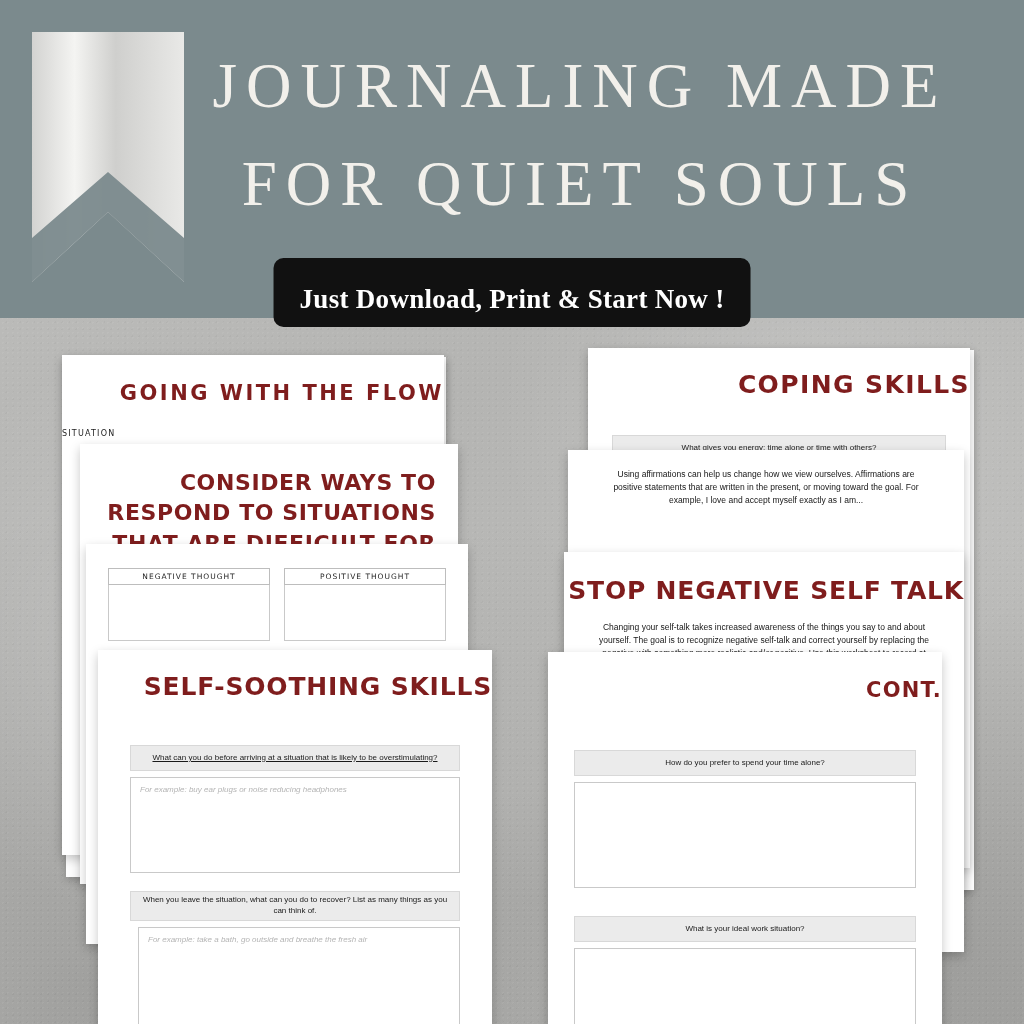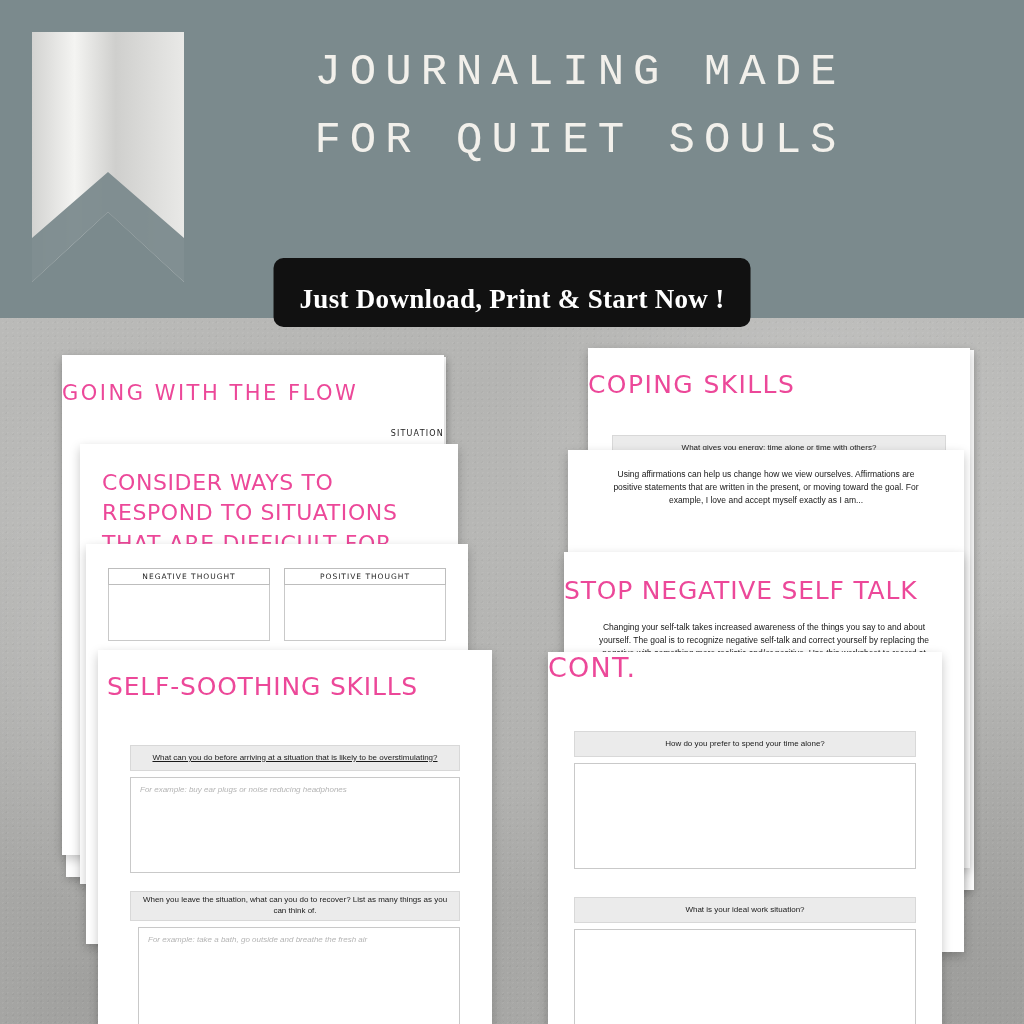--- a/index.html
+++ b/index.html
@@ -43,11 +43,11 @@
     position: absolute; left: 150px; top: 38px; width: 860px;
     text-align: center;
     color: #f2f0eb;
-    font-size: 44px;
+    font-size: 63px;
     font-weight: 400;
     letter-spacing: 9px;
     line-height: 1.55;
-    font-family: Liberation Mono, monospace;
+    font-family: Liberation Serif, serif;
   }
   .banner-title .l2 { display:block; }
 

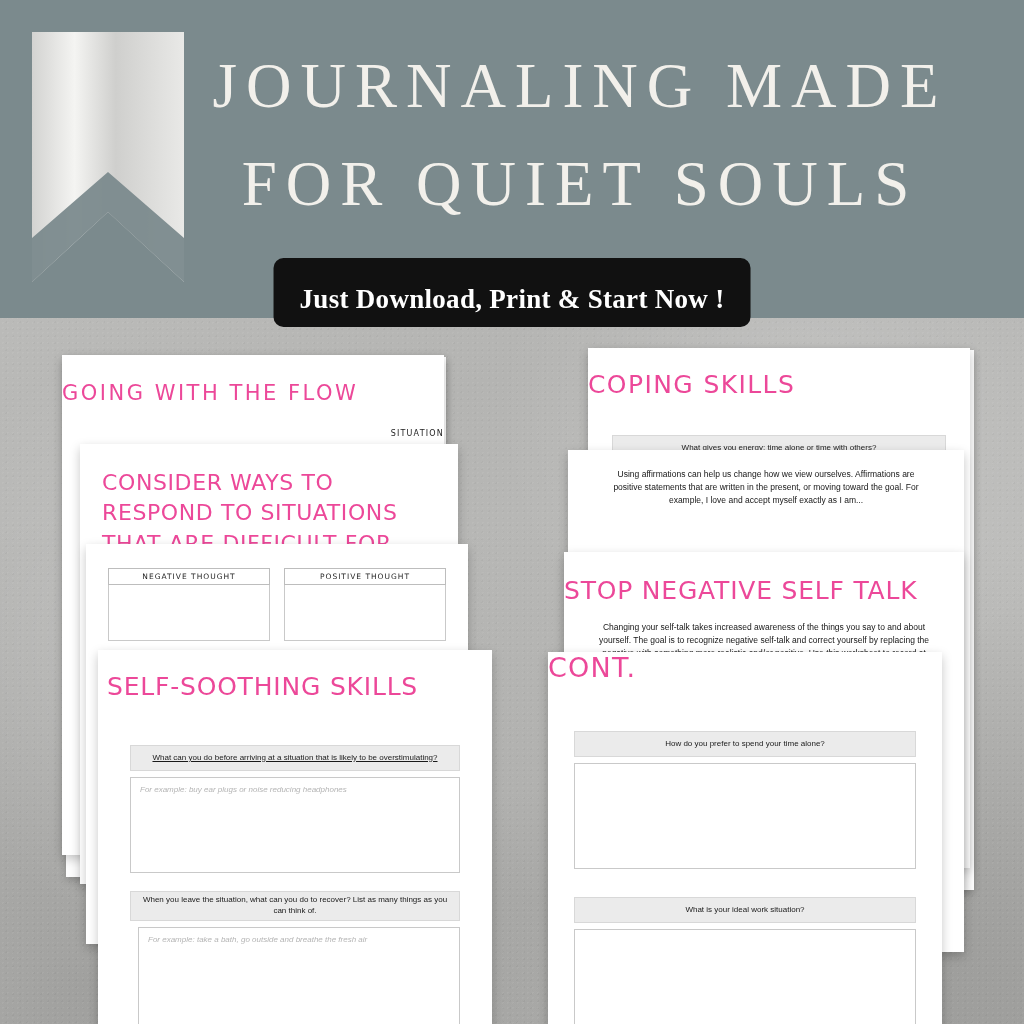--- a/index.html
+++ b/index.html
@@ -86,10 +86,10 @@
   }
 
   .h-title {
-    text-align: left;
+    text-align: right;
     font-family: "DejaVu Sans", sans-serif;
-    font-weight: 400;
-    color: #ec4899;
+    font-weight: 700;
+    color: #7f1d1d;
   }
   .para {
     font-family: "Liberation Sans", sans-serif;

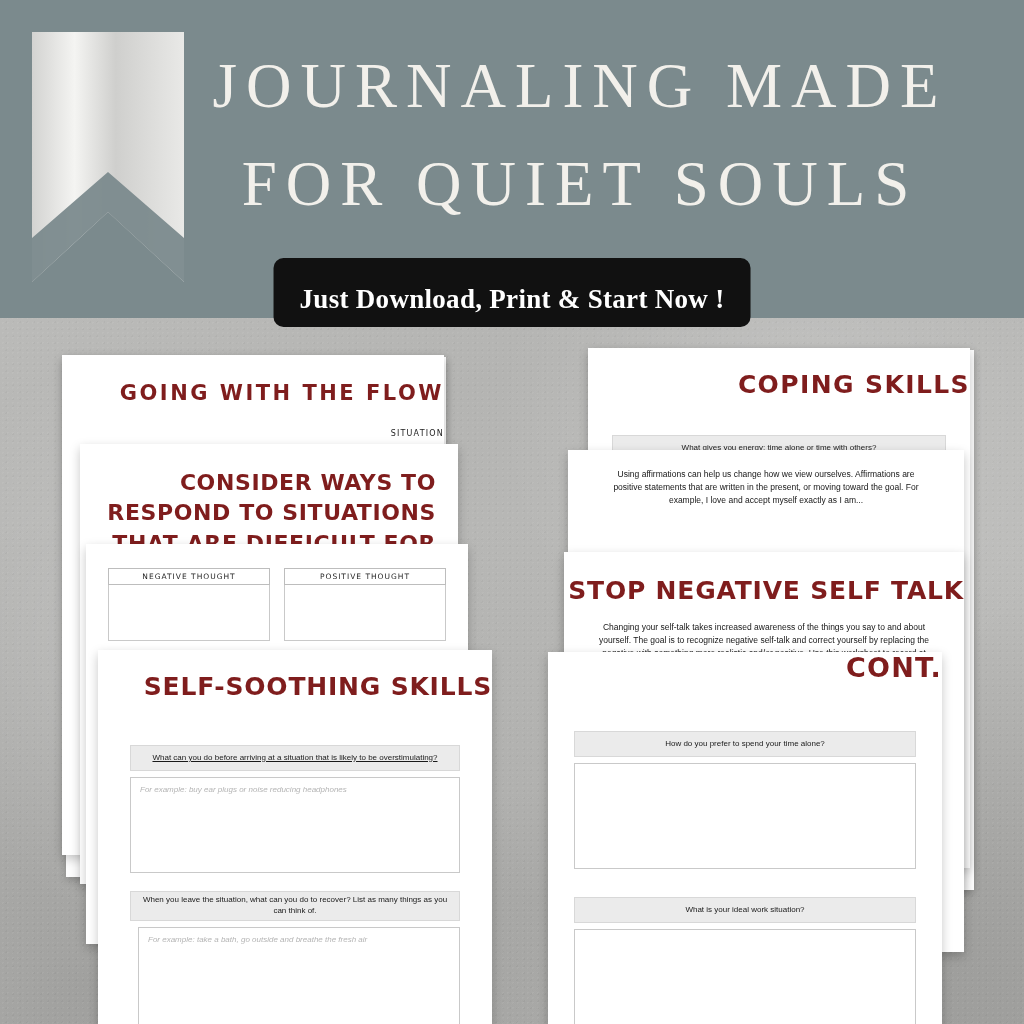--- a/index.html
+++ b/index.html
@@ -118,7 +118,7 @@
     font-family: "Liberation Sans", sans-serif;
   }
   .smallcap {
-    text-align: right;
+    text-align: left;
     font-family: "DejaVu Sans", sans-serif;
     letter-spacing: 1.2px;
     color: #222;

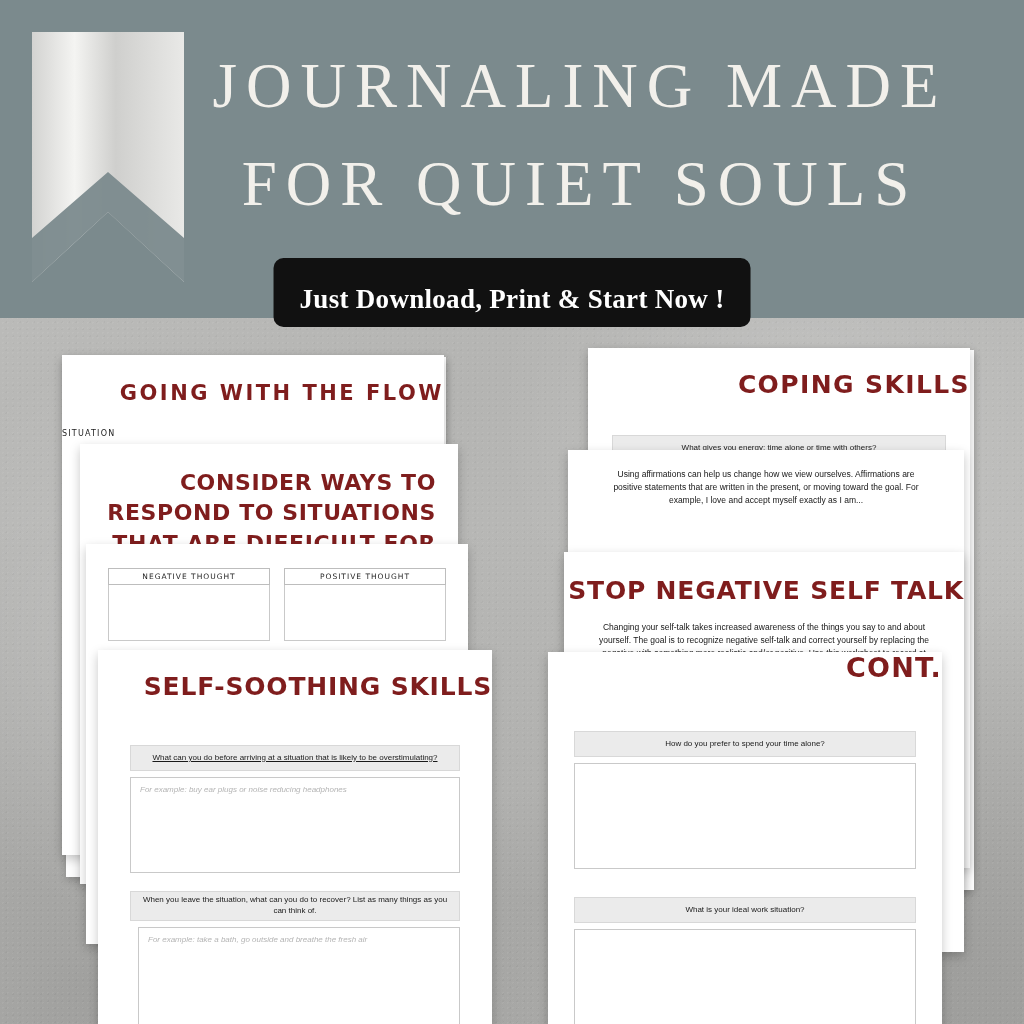--- a/index.html
+++ b/index.html
@@ -217,7 +217,7 @@
 </div>
 
 <div class="sheet" style="left:548px; top:652px; width:394px; height:380px;">
-  <div class="h-title" style="font-size:27px; letter-spacing:1.2px;">CONT.</div>
+  <div class="h-title" style="margin-top:26px; font-size:21px; letter-spacing:1.2px;">CONT.</div>
 
   <div class="qbar" style="margin:48px 26px 0 26px; height:22px; font-size:8px;">How do you prefer to spend your time alone?</div>
   <div class="abox" style="margin:6px 26px 0 26px; height:106px;"></div>

